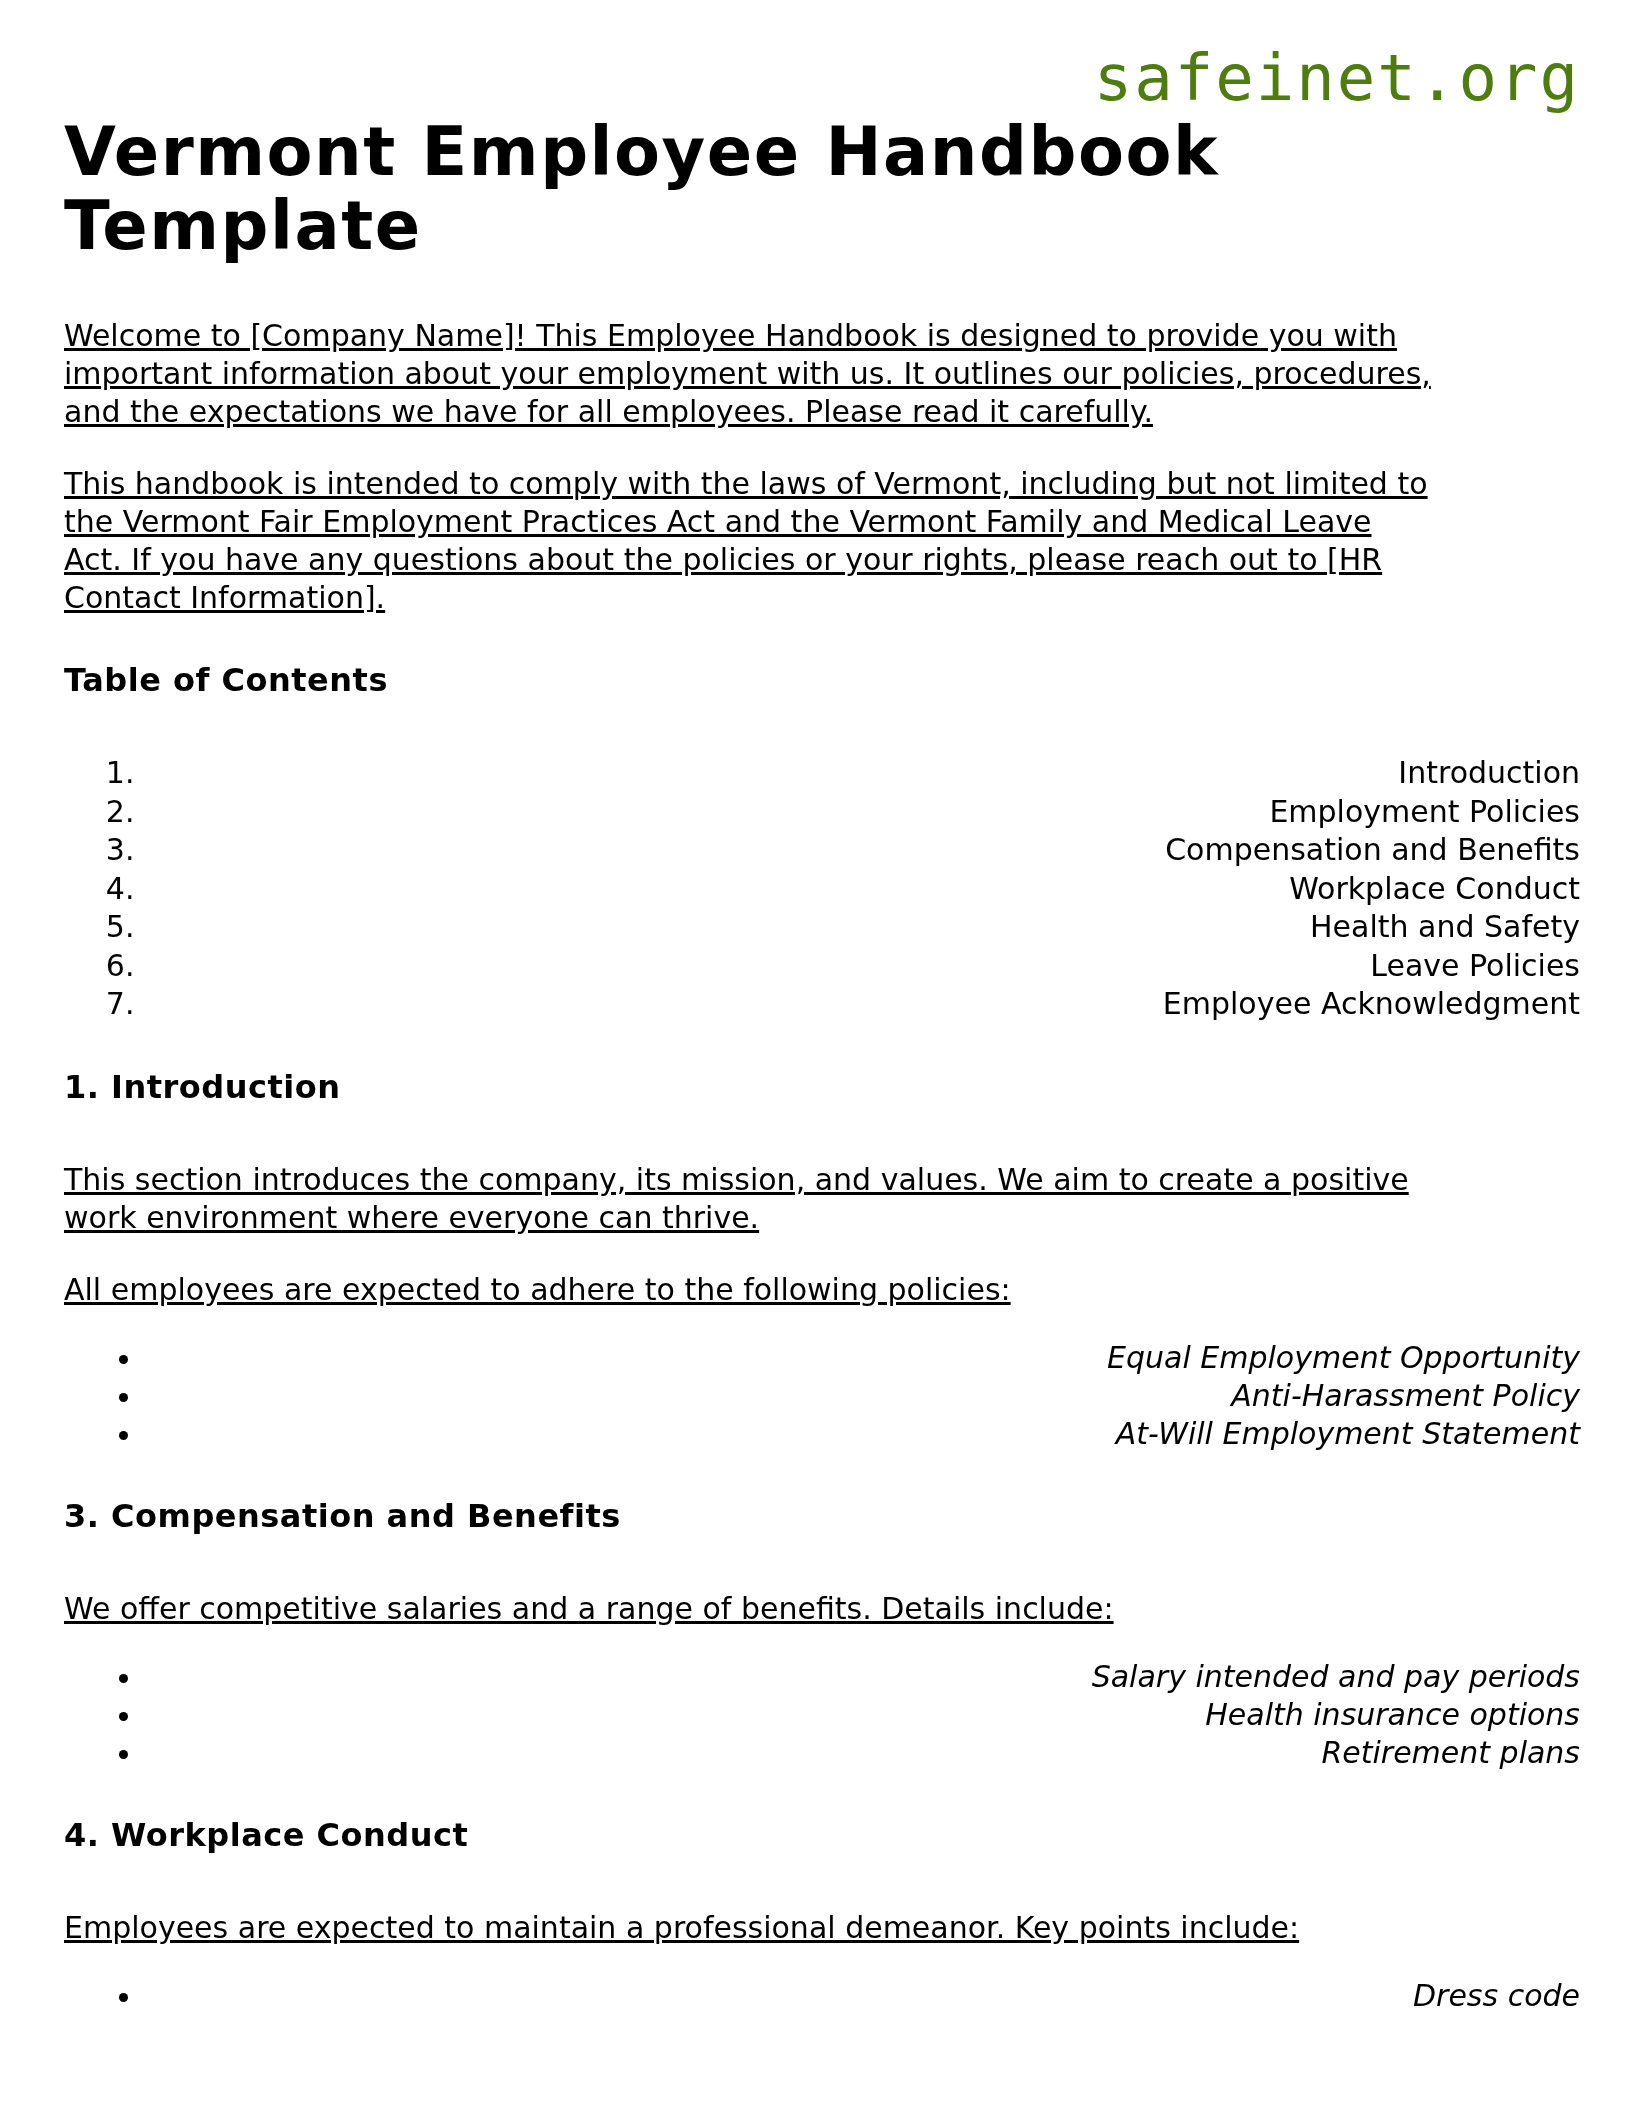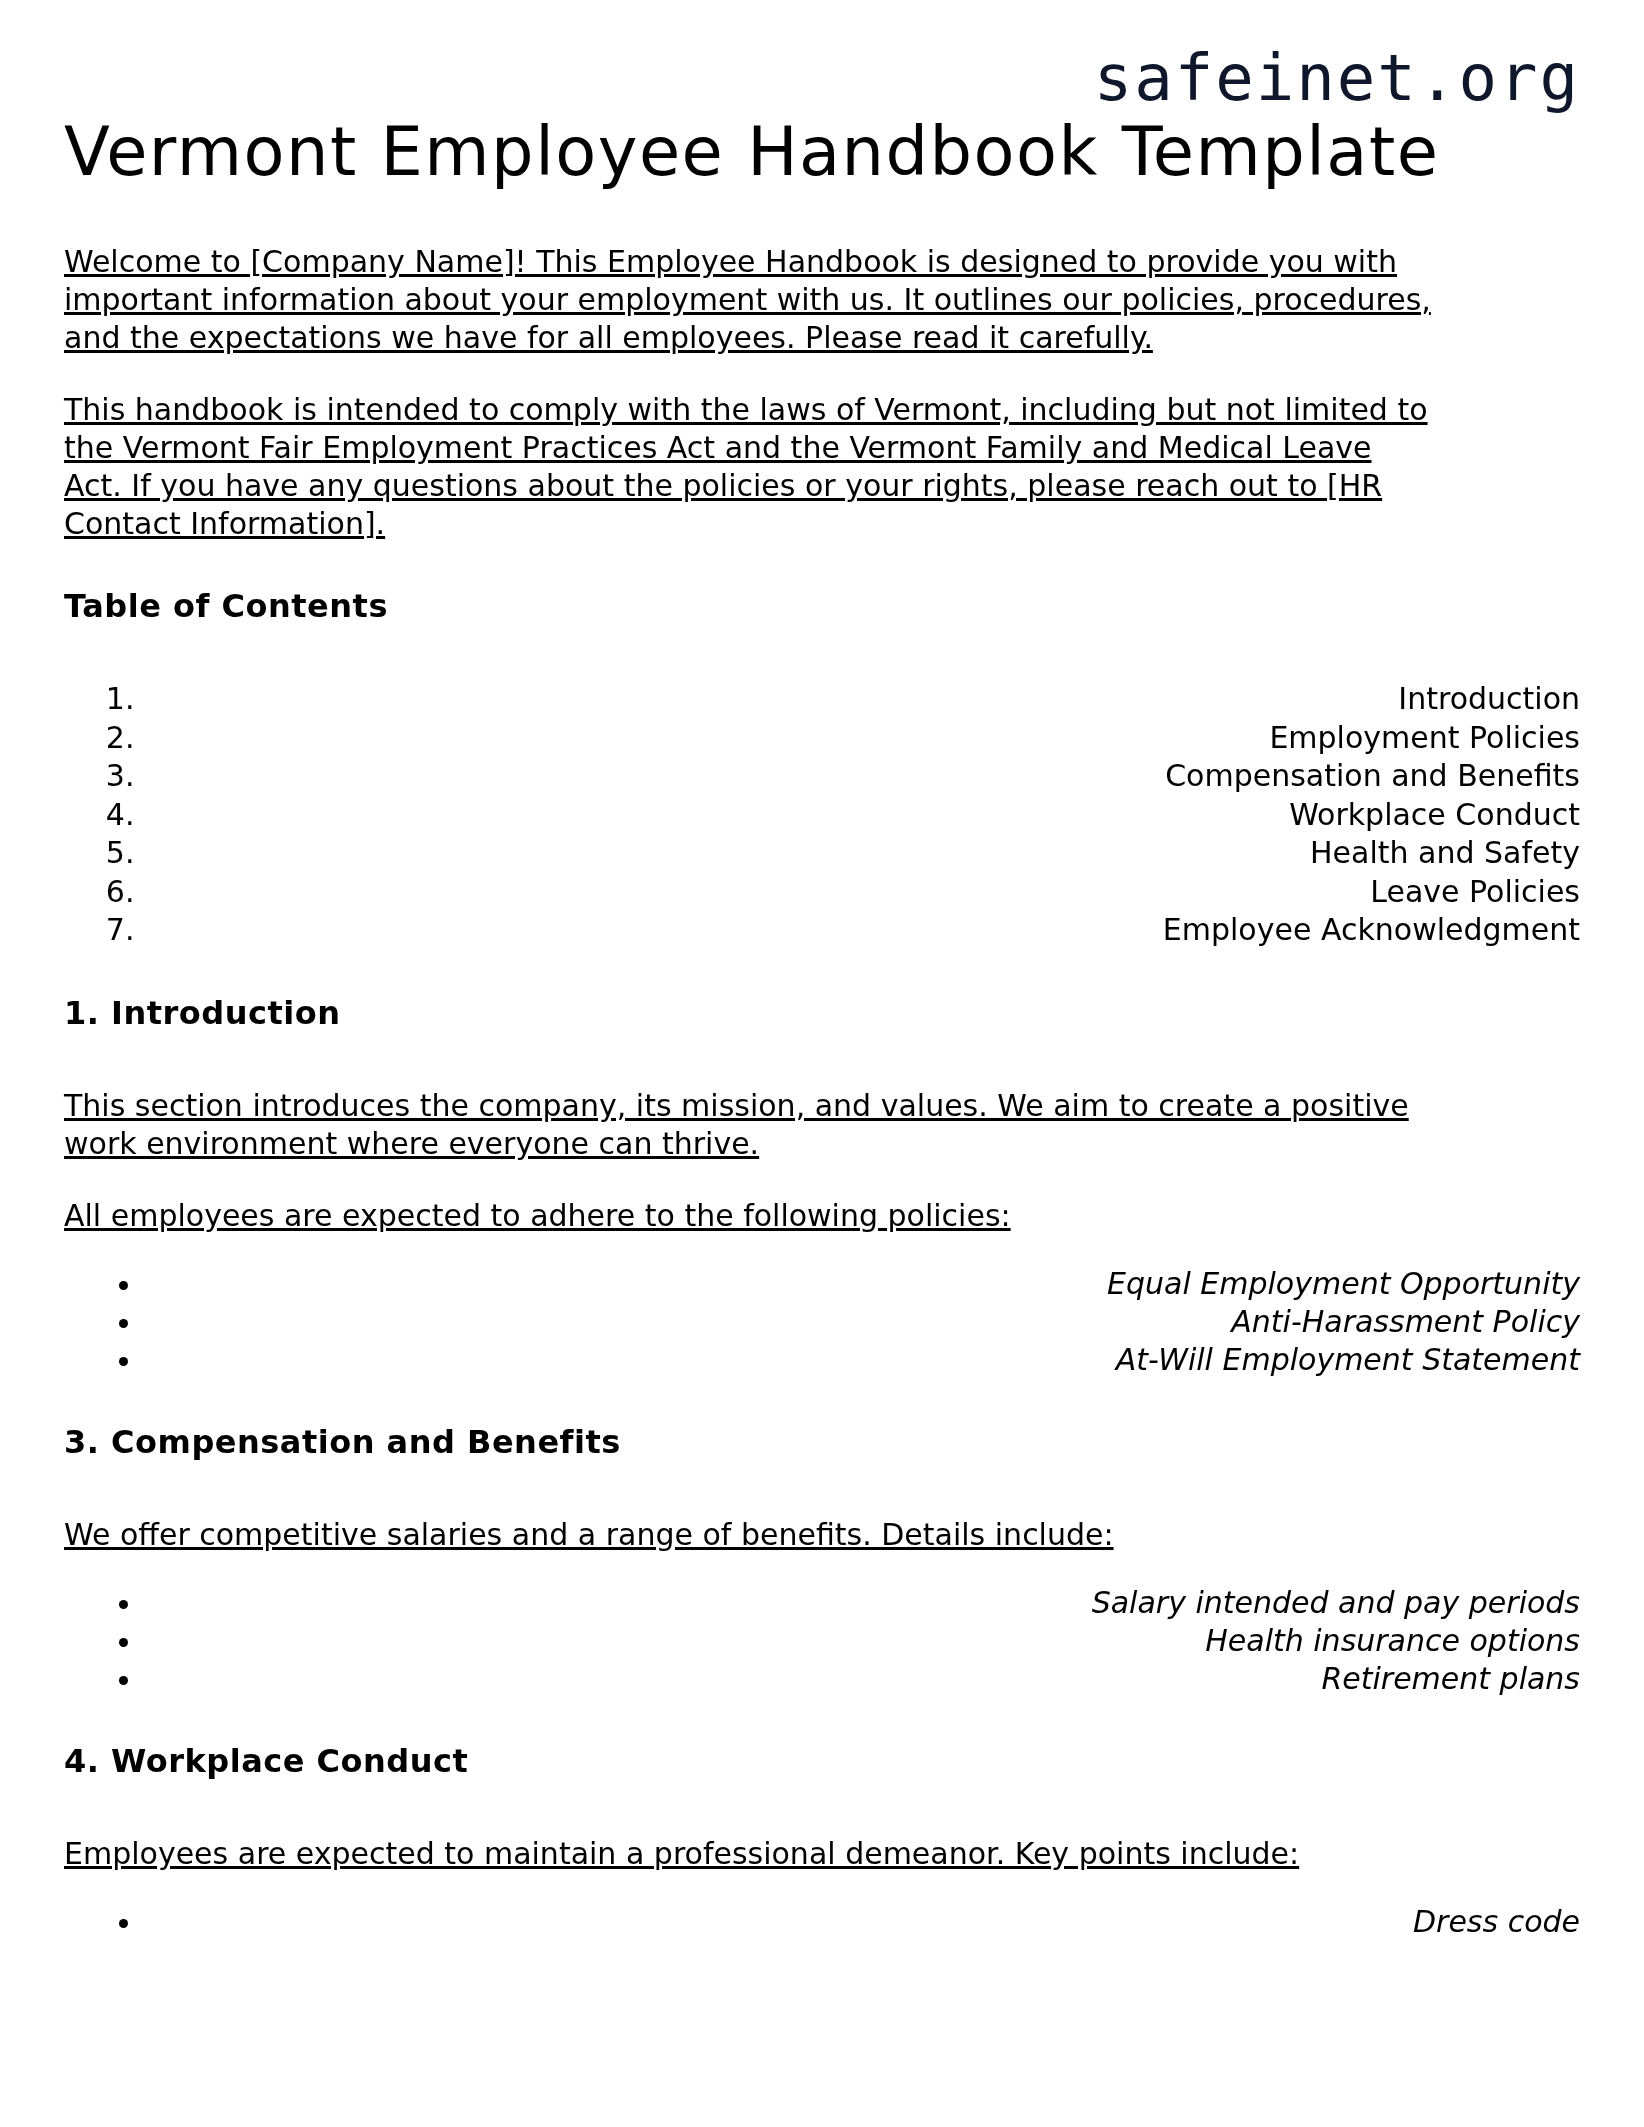--- a/index.html
+++ b/index.html
@@ -29,7 +29,7 @@
     font-size: 64px;
     line-height: 1;
     letter-spacing: 2px;
-    color: #0f172a;
+    color: #4d7c0f;
     white-space: nowrap;
   }
   h1 {

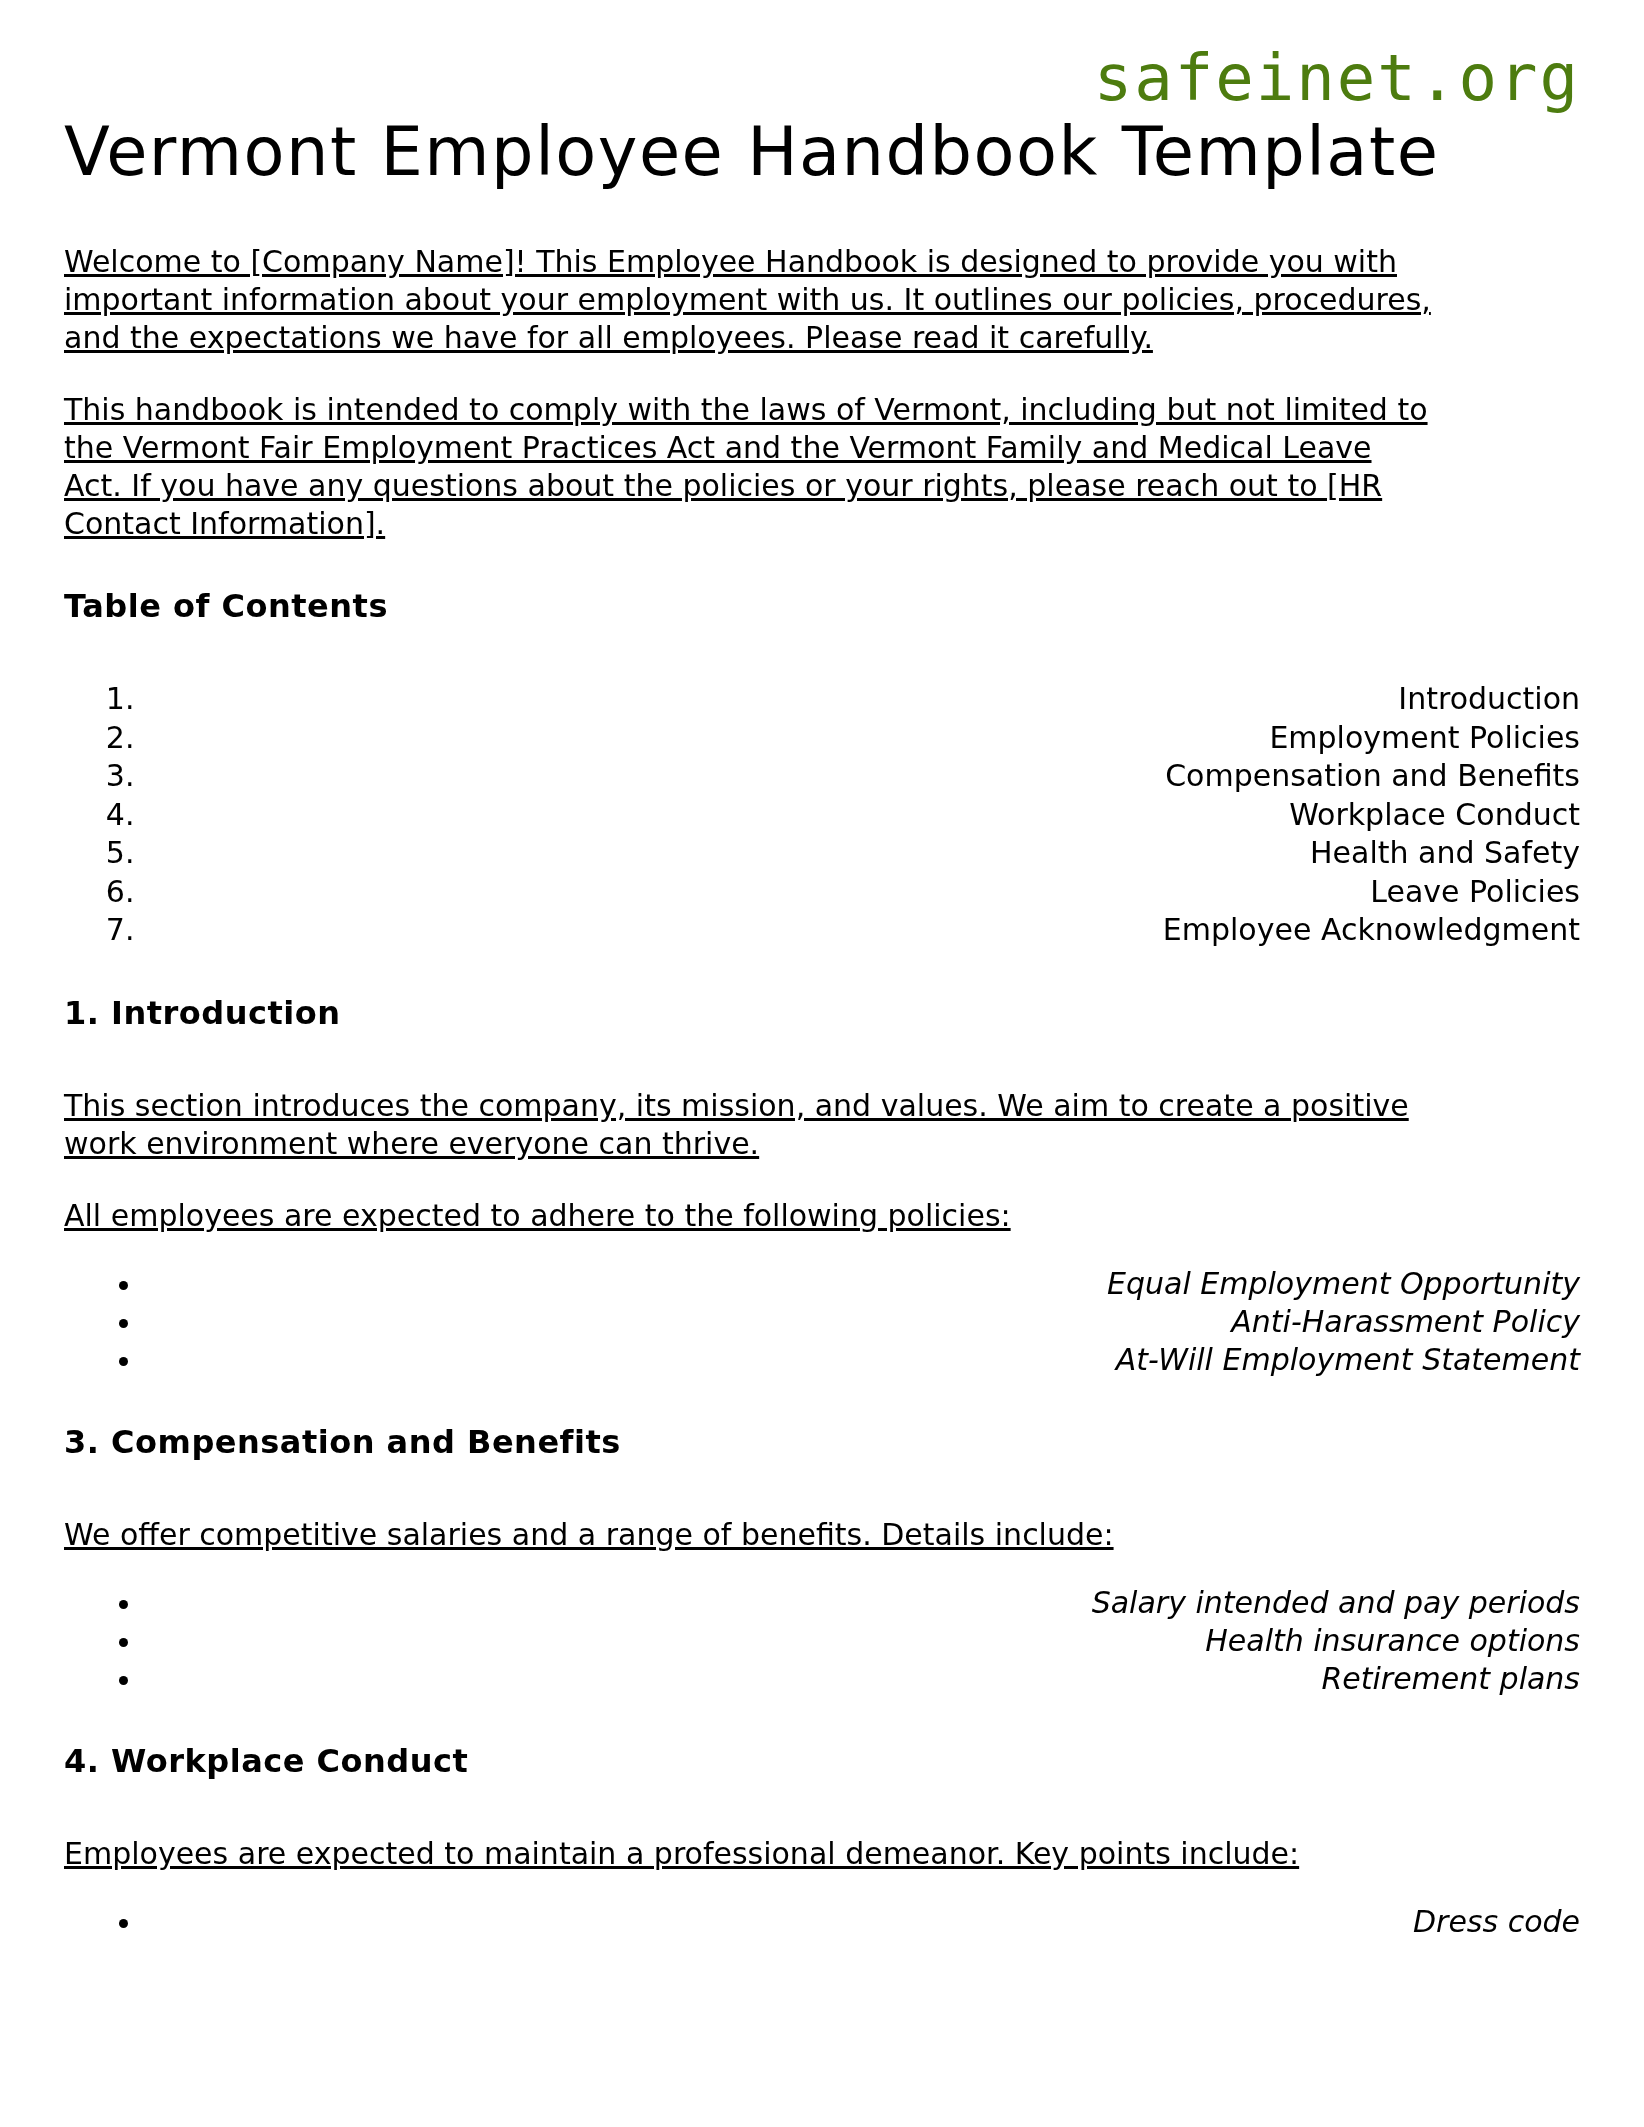--- a/index.html
+++ b/index.html
@@ -37,7 +37,7 @@
     padding-top: 115px;
     font-size: 67px;
     line-height: 74px;
-    font-weight: 400;
+    font-weight: 700;
     letter-spacing: 1.5px;
   }
   h2 {

